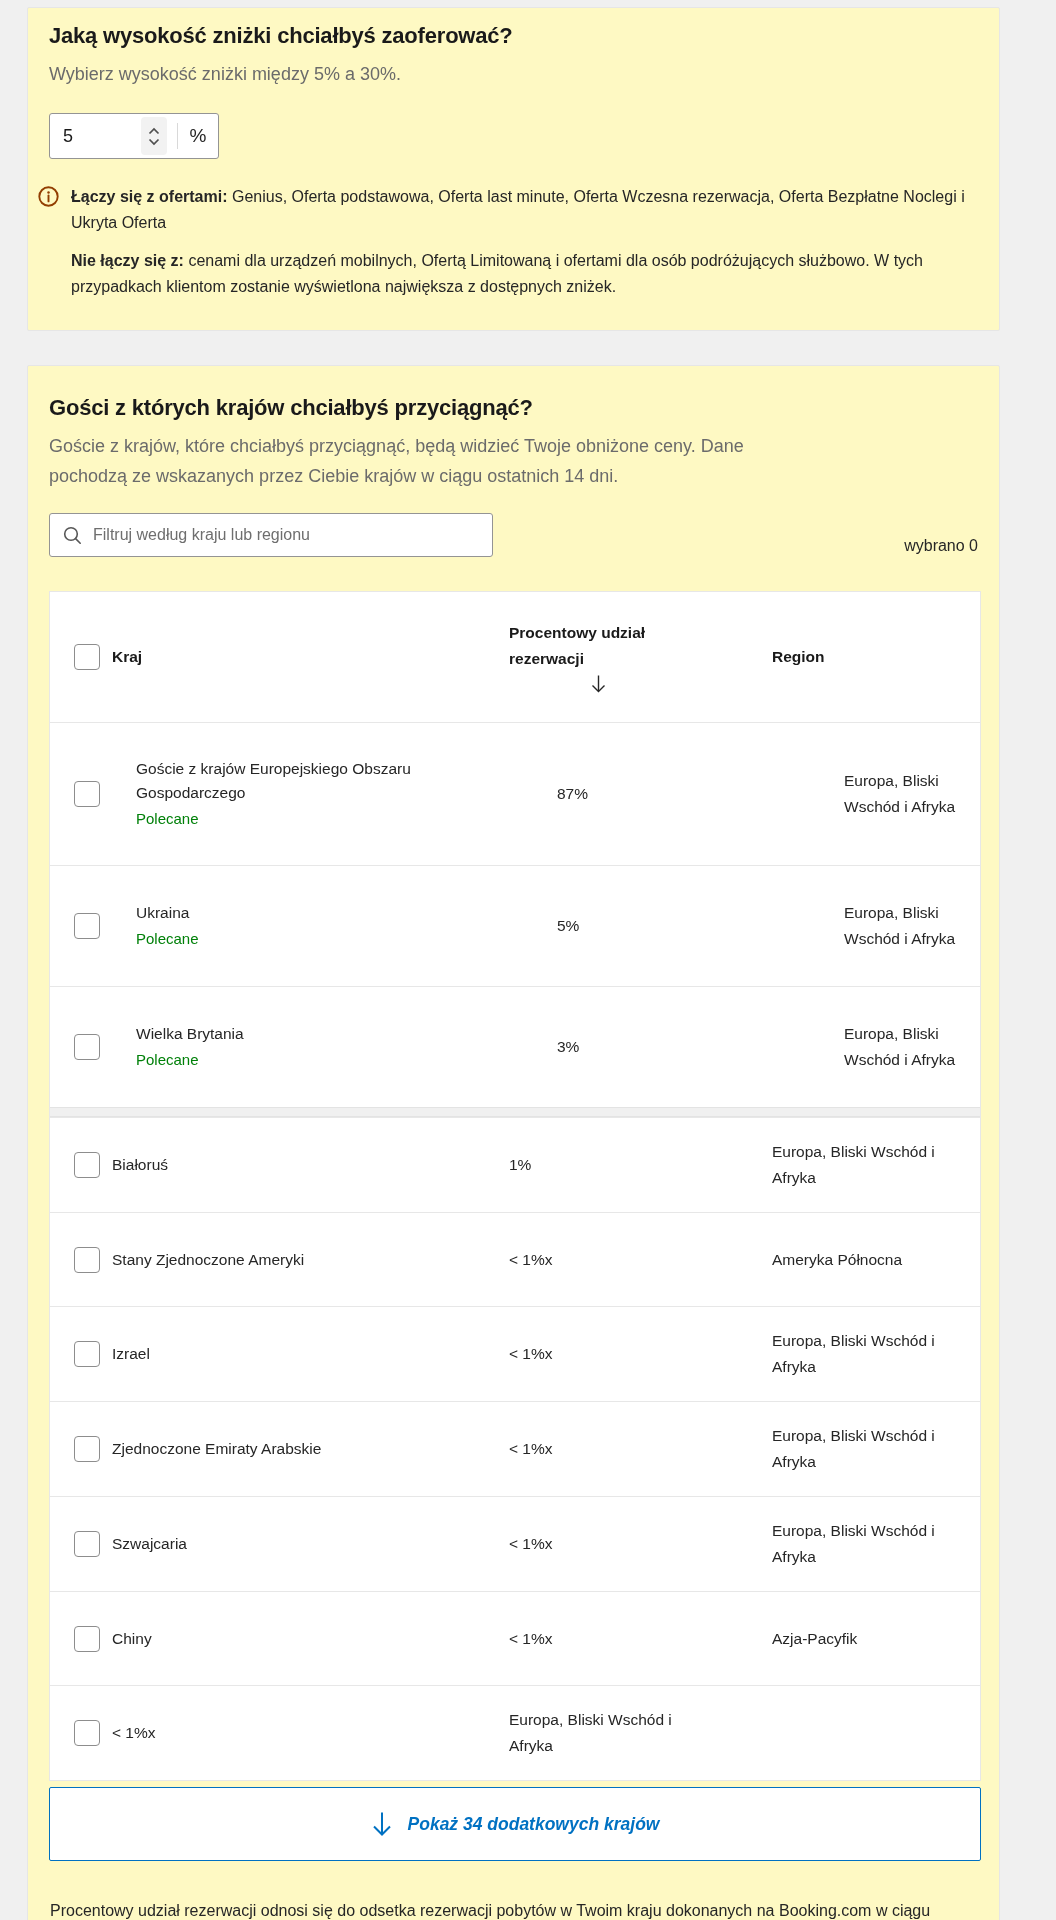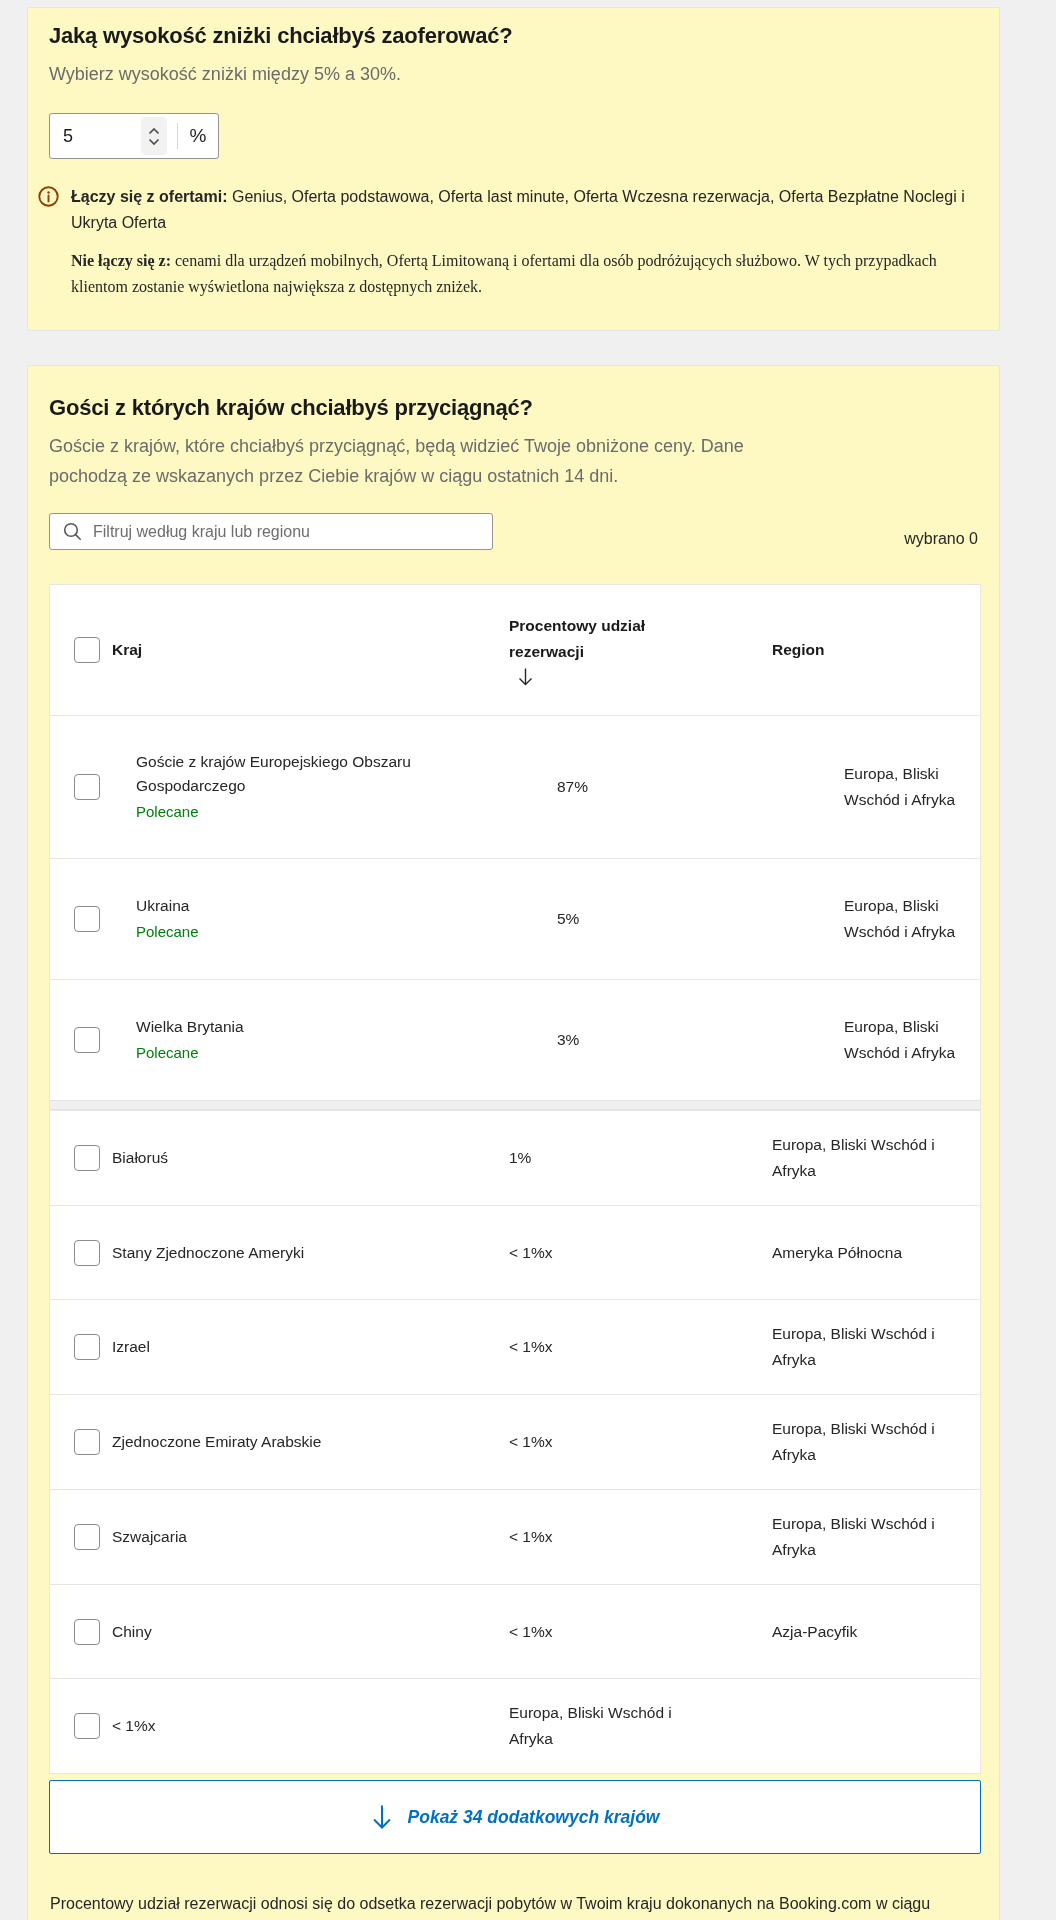--- a/index.html
+++ b/index.html
@@ -89,7 +89,7 @@
   }
   .info-icon-wrap { flex: 0 0 20px; padding-top: 2px; }
   .info-texts { font-size: 16px; line-height: 26px; color: #262626; max-width: 910px; }
-  .info-texts p + p { margin-top: 12px; font-family: Liberation Serif, serif; }
+  .info-texts p + p { margin-top: 12px; }
   .b { font-weight: 700; }
 
   

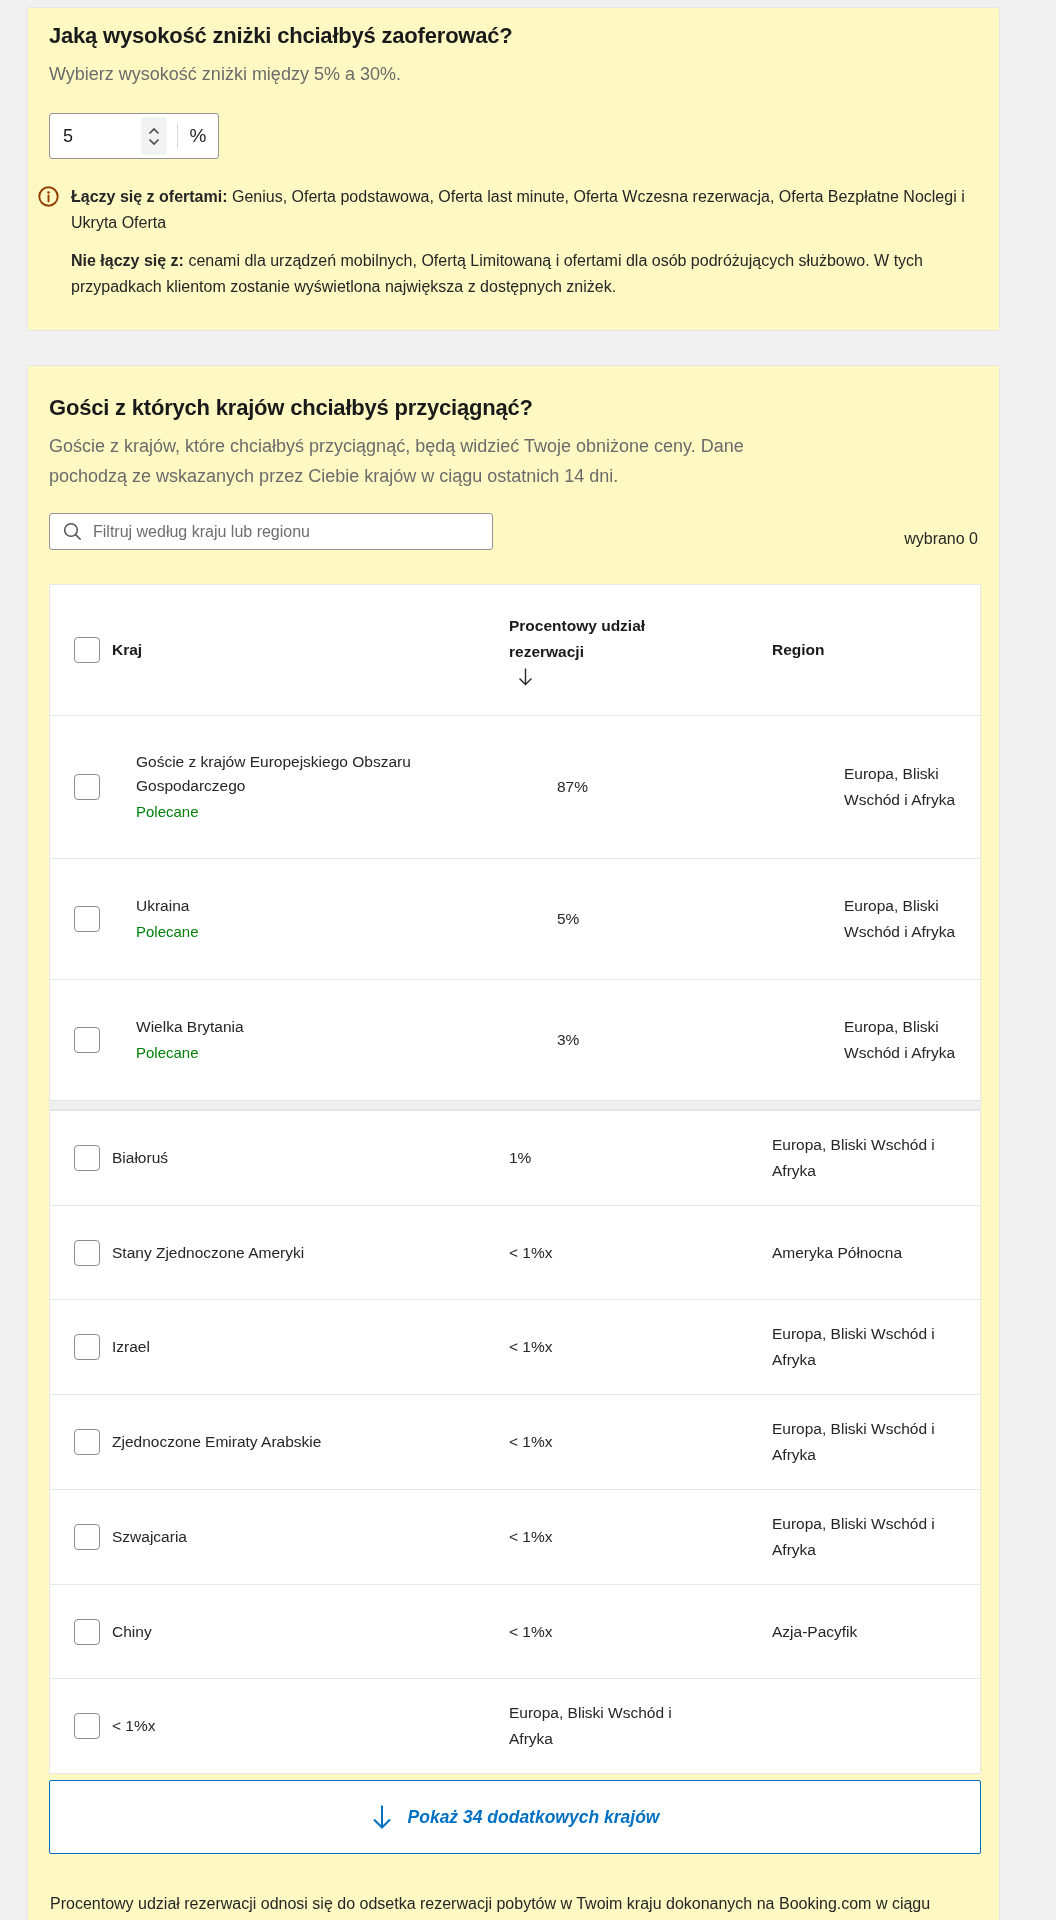--- a/index.html
+++ b/index.html
@@ -103,7 +103,7 @@
   }
   .search-box {
     width: 444px;
-    height: 37px;
+    height: 44px;
     border: 1px solid #949494;
     border-radius: 3px;
     background: #fff;

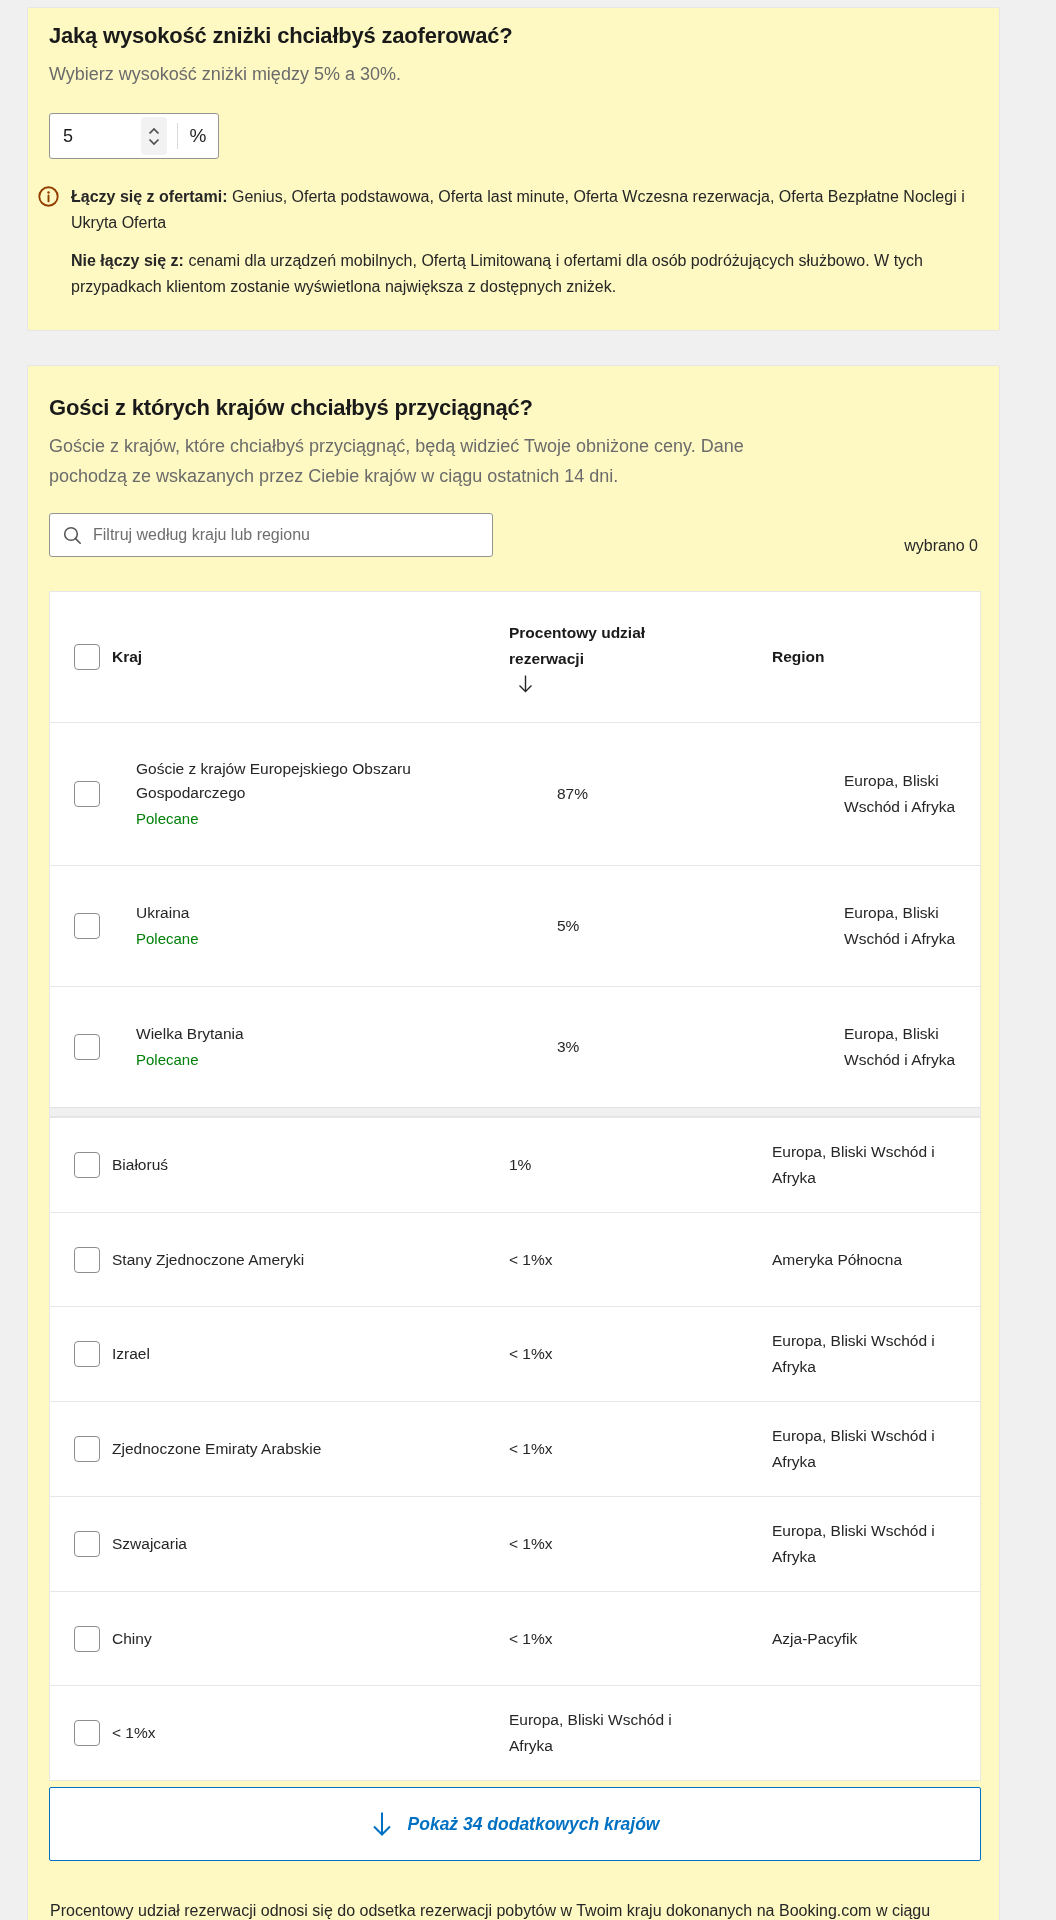--- a/index.html
+++ b/index.html
@@ -134,7 +134,7 @@
   }
   .thead { padding: 28px 0; }
   .thead .col-label { font-weight: 700; font-size: 15.5px; line-height: 26px; color: #1a1a1a; }
-  .col-share-head { display: flex; flex-wrap: wrap; align-items: center; max-width: 170px; cursor: pointer; }
+  .col-share-head { display: flex; flex-wrap: wrap; align-items: center; max-width: 170px; cursor: pointer; justify-content: center; }
   .col-share-head .arrow { margin-left: 8px; margin-top: 2px; }
   .cb {
     appearance: none;

